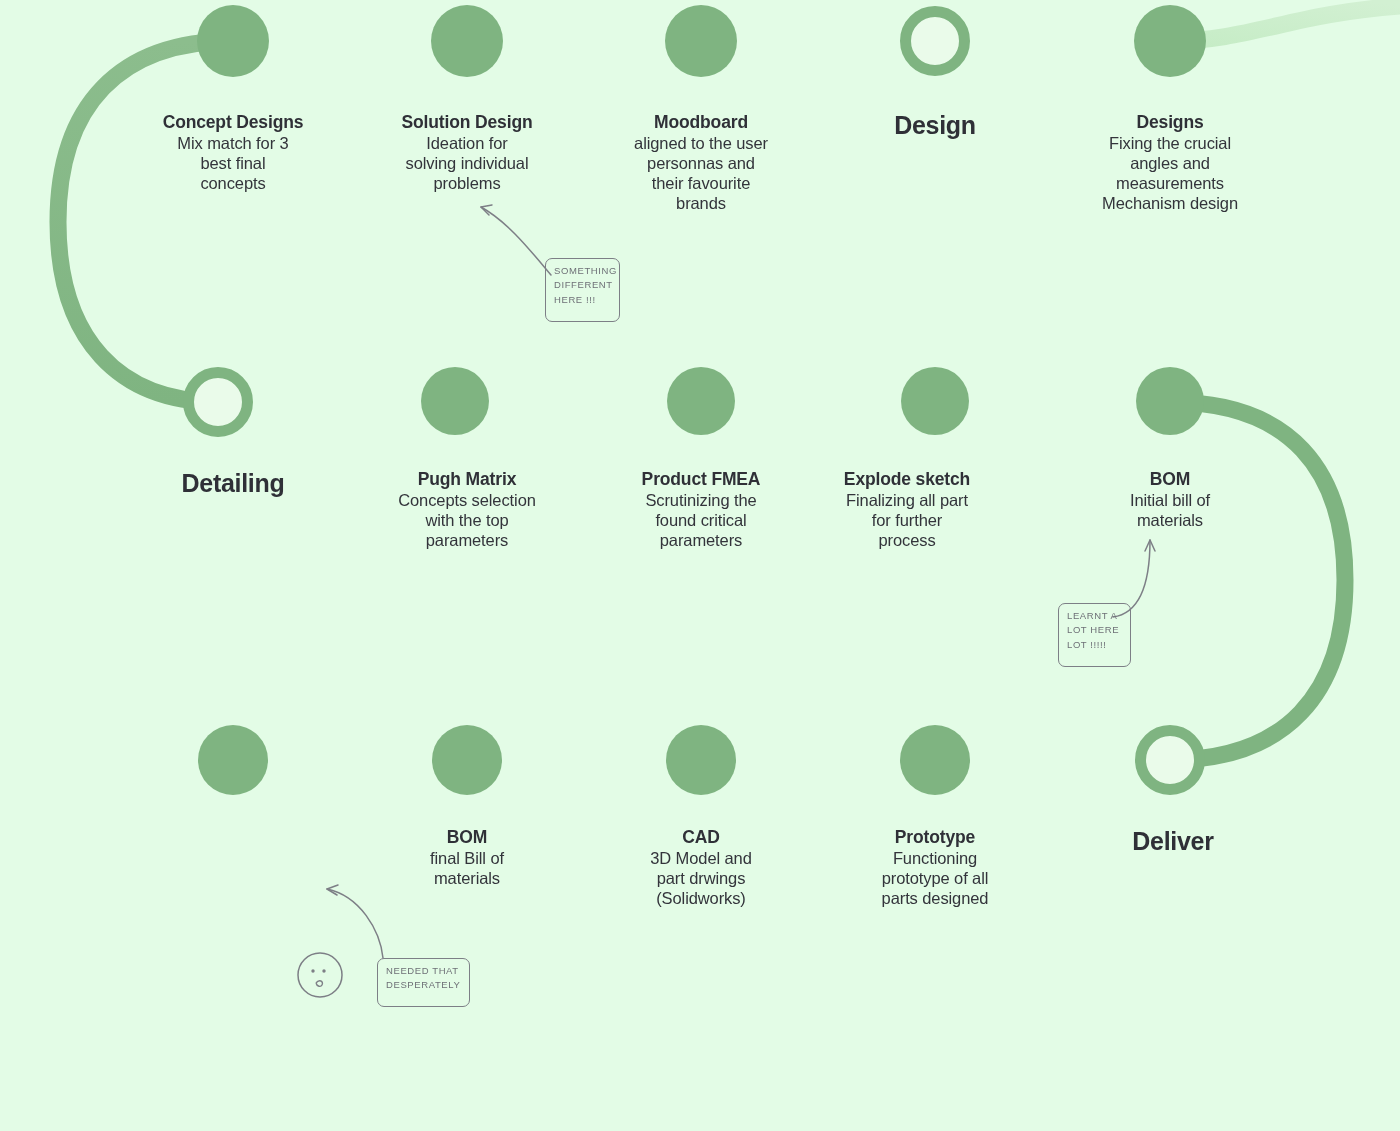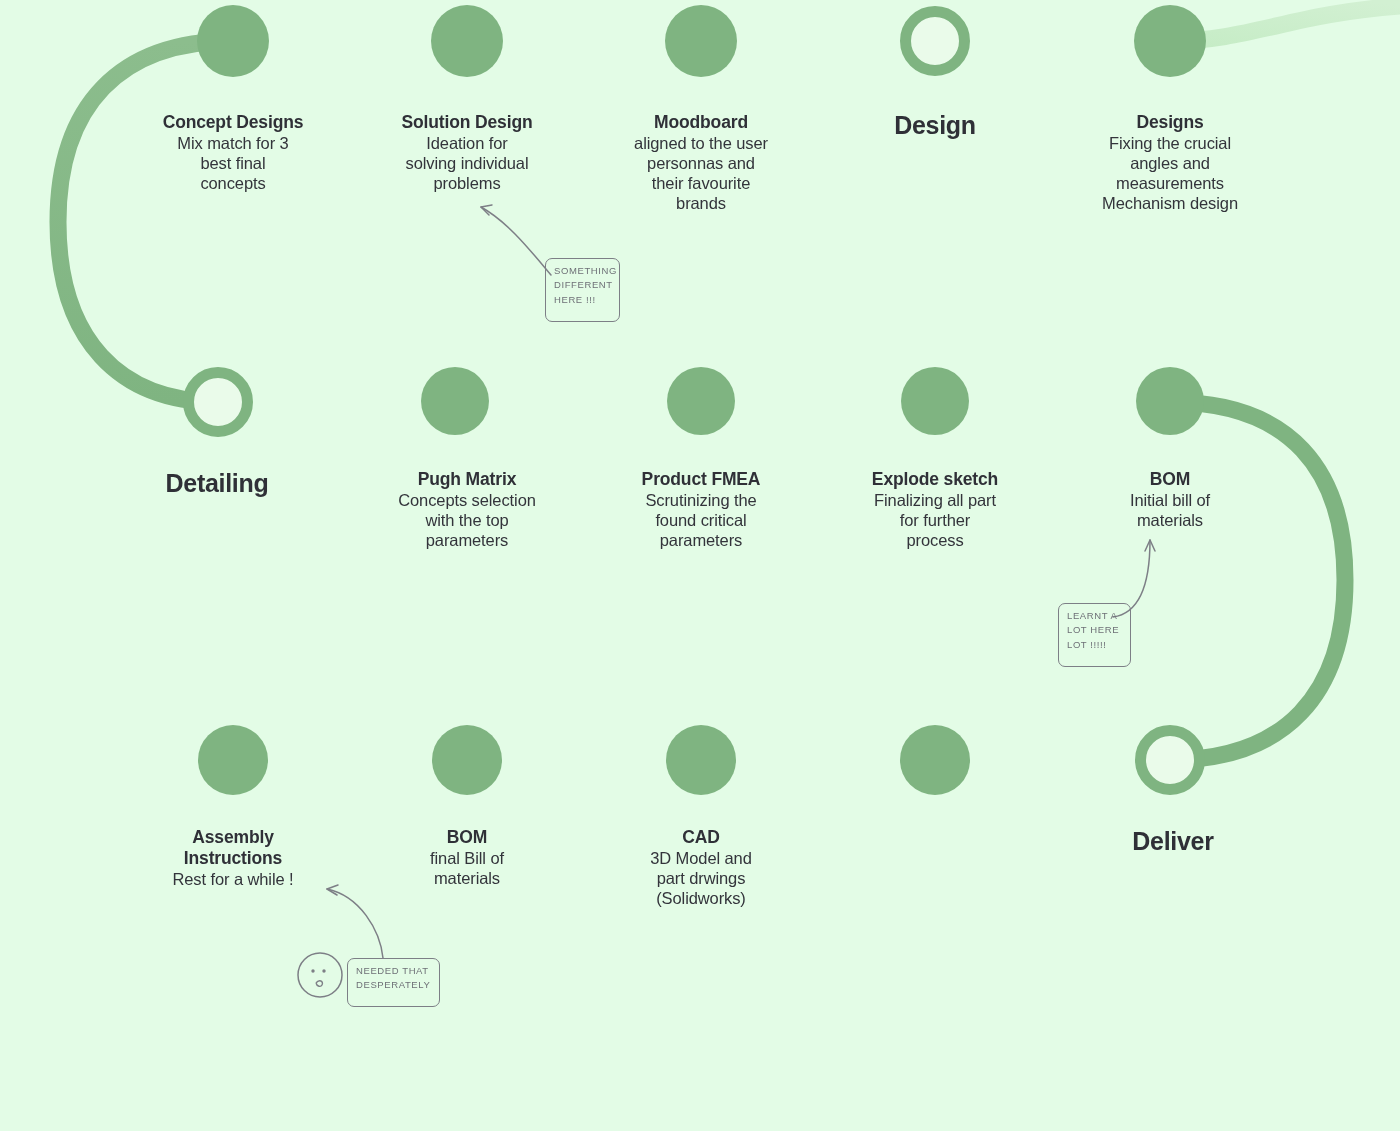--- a/index.html
+++ b/index.html
@@ -204,7 +204,7 @@
 Mechanism design</div>
   </div>
 
-  <div class="phase" style="left:102px; top:469px;">Detailing</div>
+  <div class="phase" style="left:118px; top:469px;">Detailing</div>
 
   <div class="step" style="left:352px; top:469px;">
     <div class="title">Pugh Matrix</div>

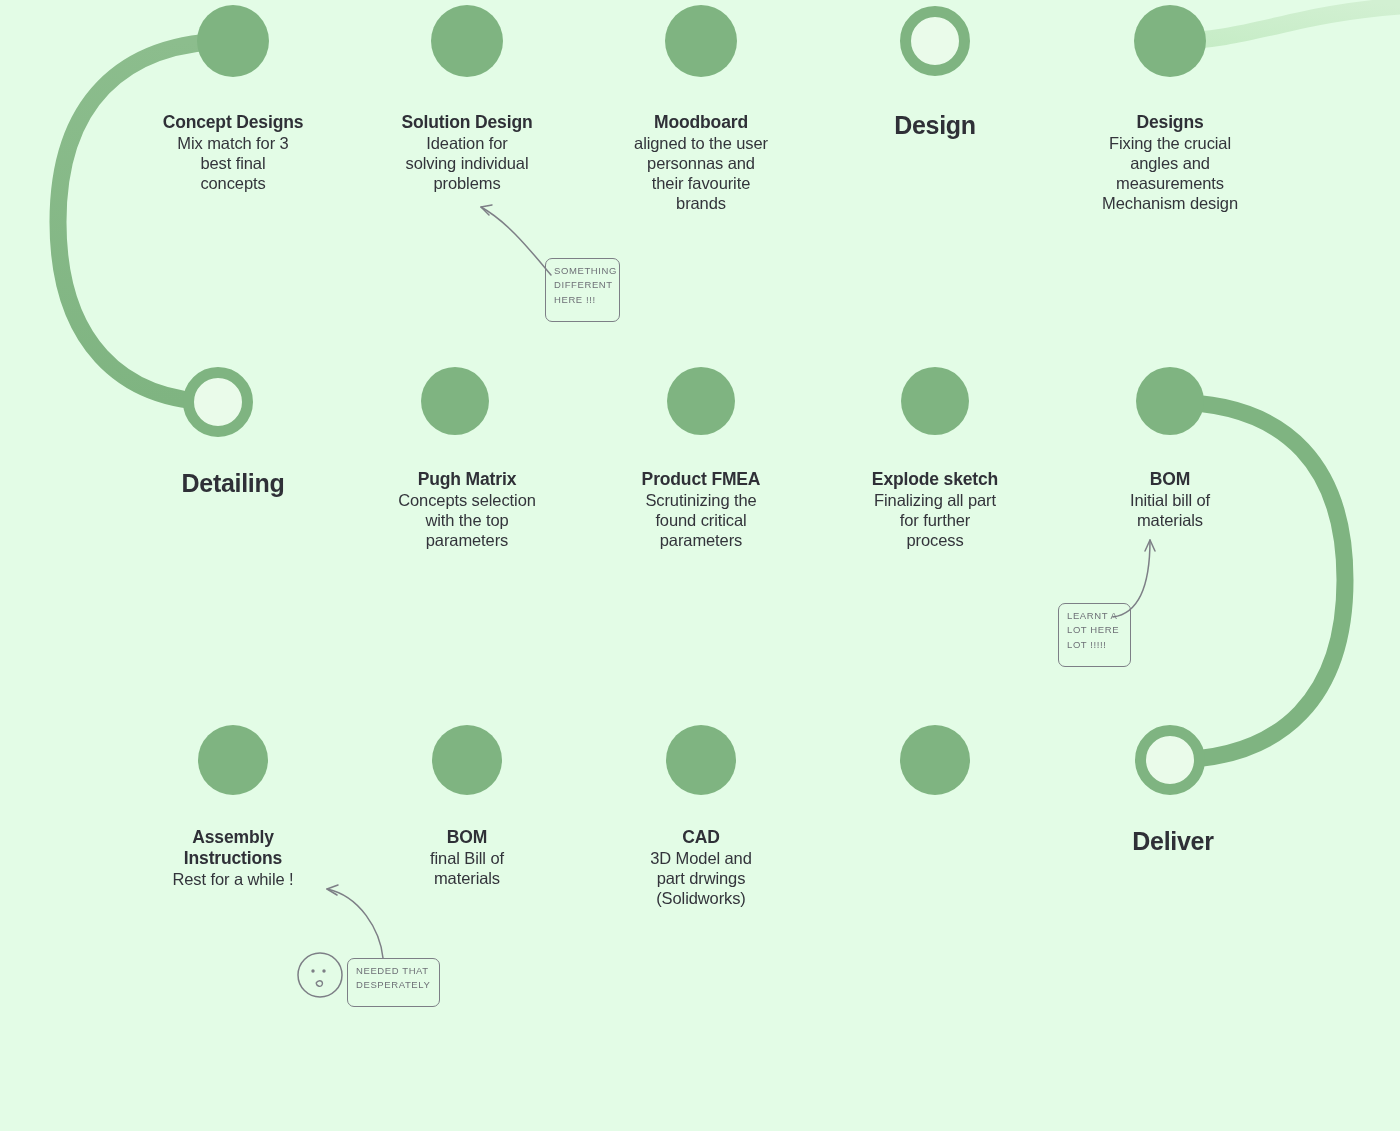--- a/index.html
+++ b/index.html
@@ -220,7 +220,7 @@
 parameters</div>
   </div>
 
-  <div class="step" style="left:820px; top:469px;">
+  <div class="step" style="left:792px; top:469px;">
     <div class="title">Explode sketch</div>
     <div class="desc">Finalizing all part
 for further

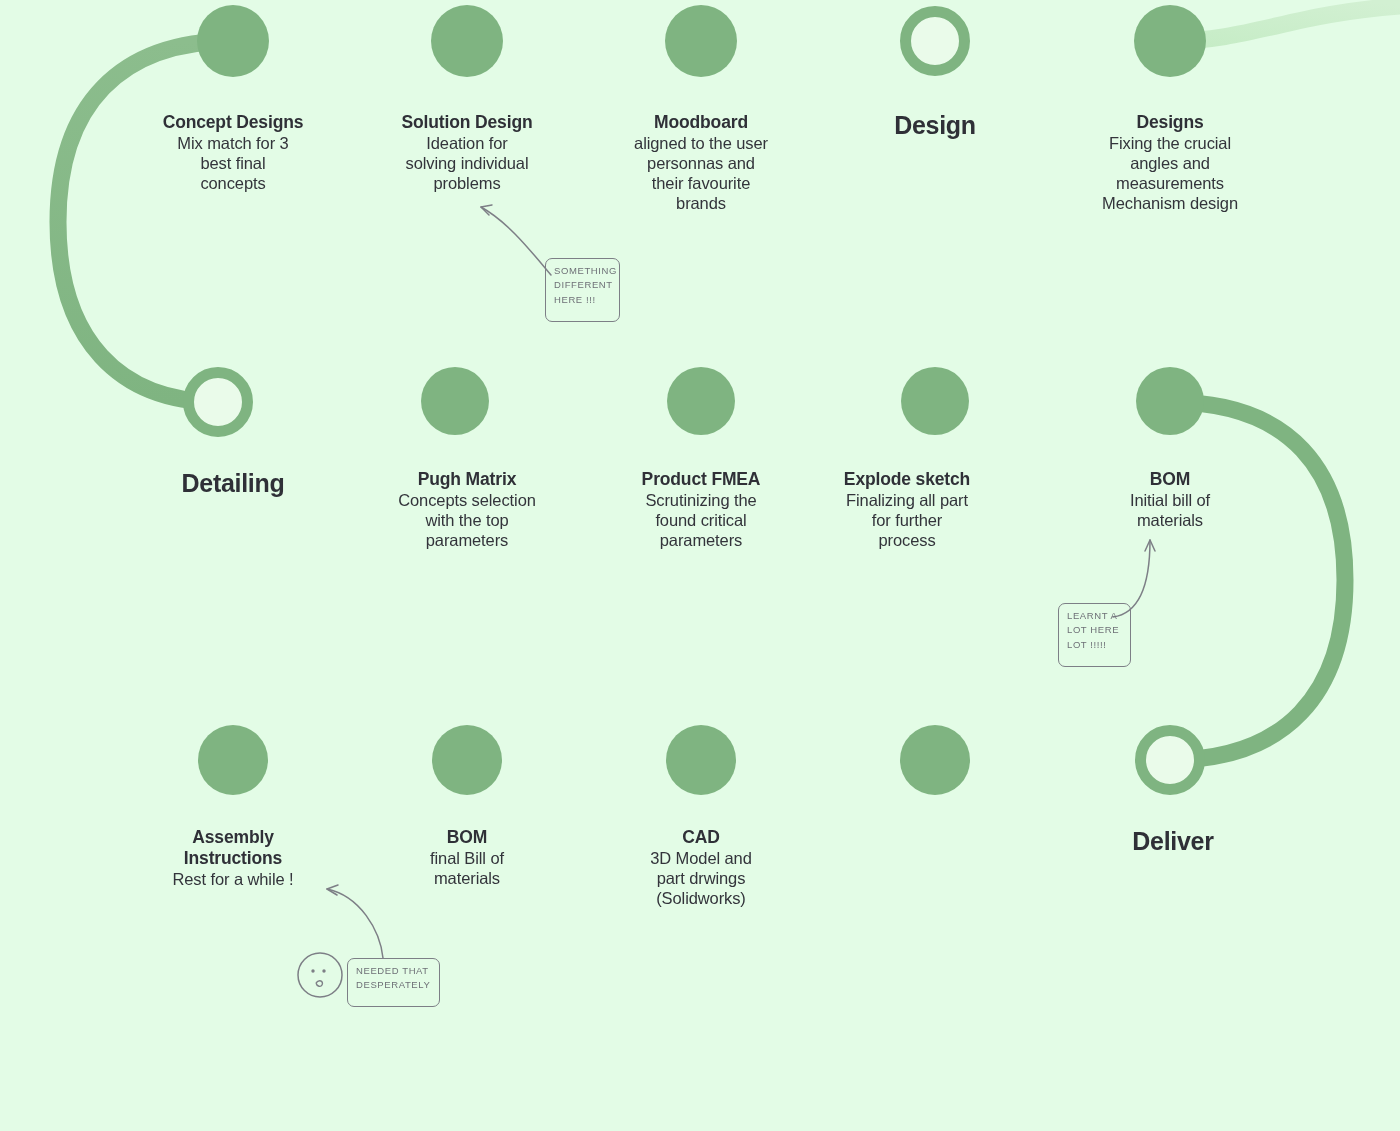--- a/index.html
+++ b/index.html
@@ -233,11 +233,6 @@
 materials</div>
   </div>
 
-  <div class="step" style="left:118px; top:827px;">
-    <div class="title">Assembly
-Instructions</div>
-    <div class="desc">Rest for a while !</div>
-  </div>
 
   <div class="step" style="left:352px; top:827px;">
     <div class="title">BOM</div>

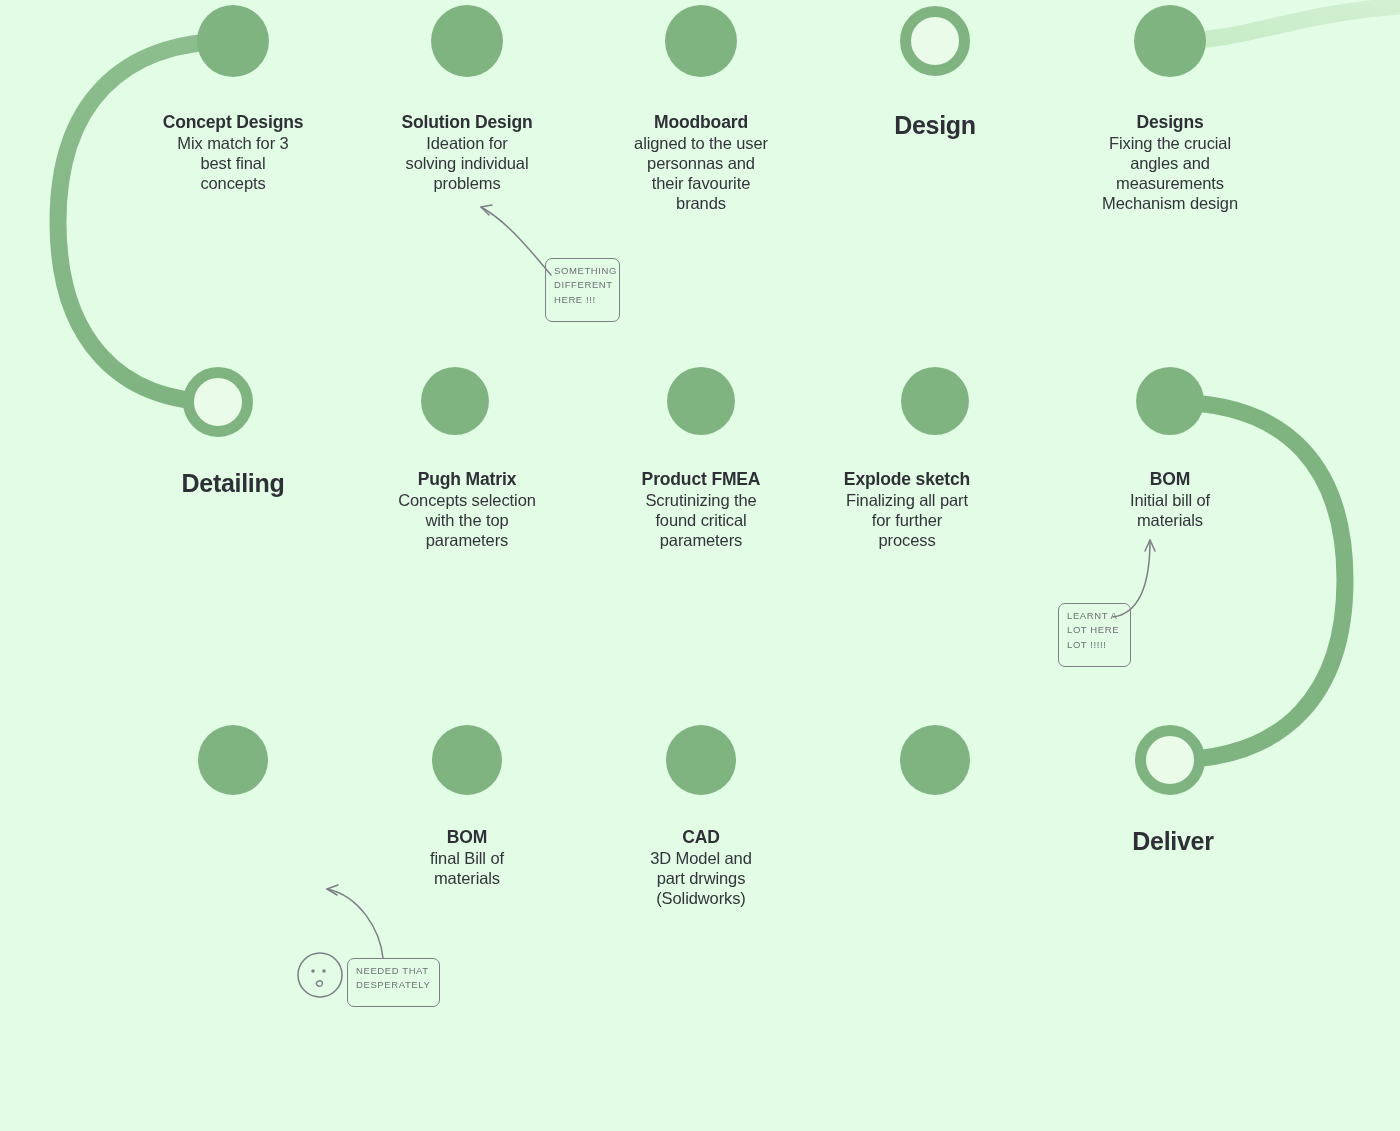--- a/index.html
+++ b/index.html
@@ -247,6 +247,12 @@
 (Solidworks)</div>
   </div>
 
+  <div class="step" style="left:820px; top:827px;">
+    <div class="title">Prototype</div>
+    <div class="desc">Functioning
+prototype of all
+parts designed</div>
+  </div>
 
   <div class="phase" style="left:1058px; top:827px;">Deliver</div>
 

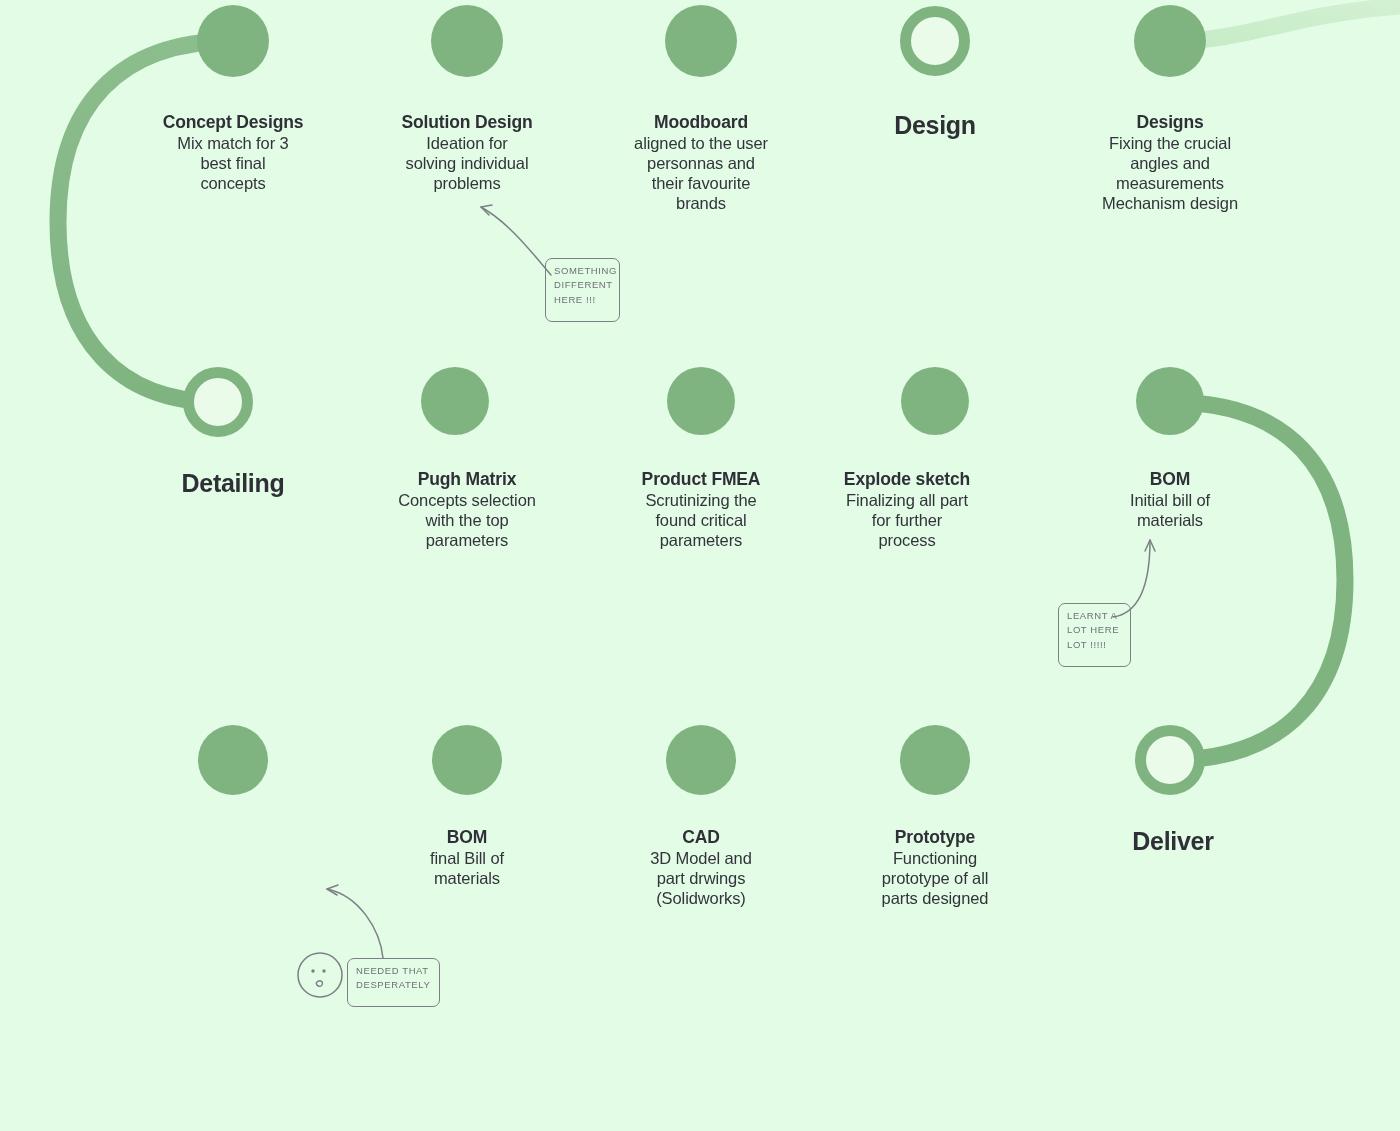--- a/index.html
+++ b/index.html
@@ -264,7 +264,7 @@
 lot here
 lot !!!!!</div>
 
-  <div class="note" style="left:347px; top:958px; width:76px; height:37px;">Needed that
+  <div class="note" style="left:377px; top:958px; width:76px; height:37px;">Needed that
 desperately</div>
 
 </div>

